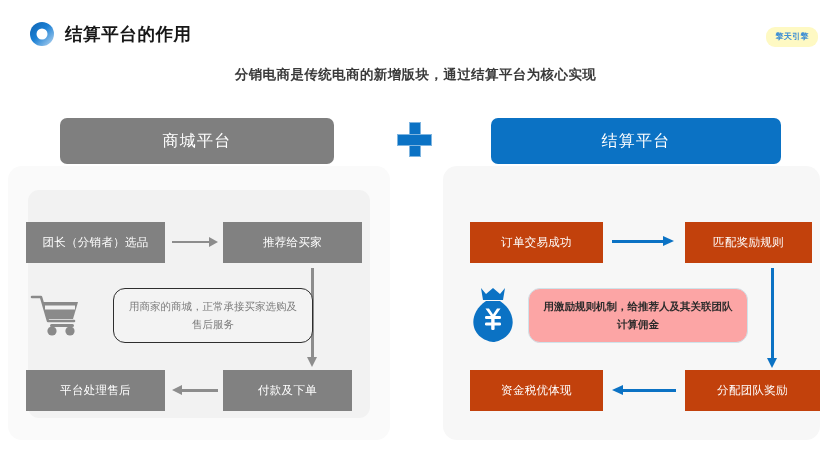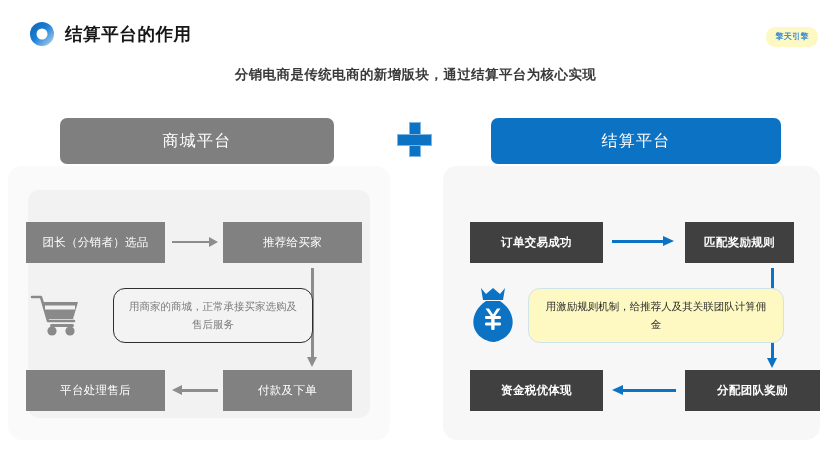--- a/index.html
+++ b/index.html
@@ -145,7 +145,7 @@
     text-align: center;
   }
   .fbox.gray { background: #818181; }
-  .fbox.blue { background: #404040; font-weight: bold; }
+  .fbox.blue { background: #c2410c; }
 
   
   .lb-top-left   { left: 26px;  top: 222px; width: 139px; }

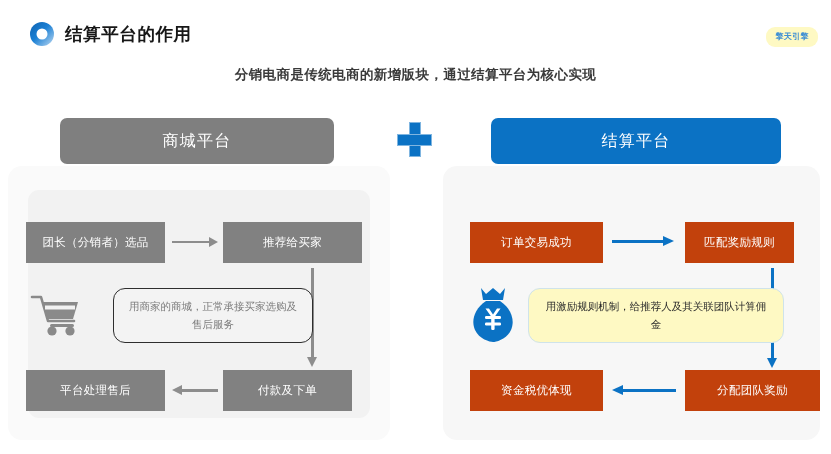--- a/index.html
+++ b/index.html
@@ -154,7 +154,7 @@
   .lb-bot-right  { left: 223px; top: 370px; width: 129px; }
   
   .rb-top-left   { left: 470px; top: 222px; width: 133px; }
-  .rb-top-right  { left: 685px; top: 222px; width: 109px; }
+  .rb-top-right  { left: 685px; top: 222px; width: 127px; }
   .rb-bot-left   { left: 470px; top: 370px; width: 133px; }
   .rb-bot-right  { left: 685px; top: 370px; width: 135px; }
 

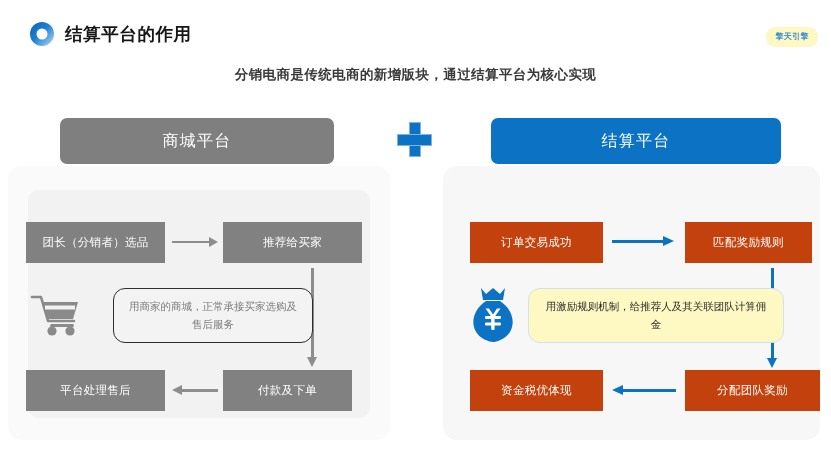--- a/index.html
+++ b/index.html
@@ -237,11 +237,11 @@
     background: #f3f3f3;
   }
   .note.right {
-    left: 528px; top: 288px; width: 256px; height: 55px;
+    left: 528px; top: 288px; width: 220px; height: 55px;
     border: 1.3px solid #cfe3ea;
     color: #2b2b2b;
-    background: #fef9c3;
-    font-weight: normal;
+    background: #fca5a5;
+    font-weight: bold;
   }
 
   

